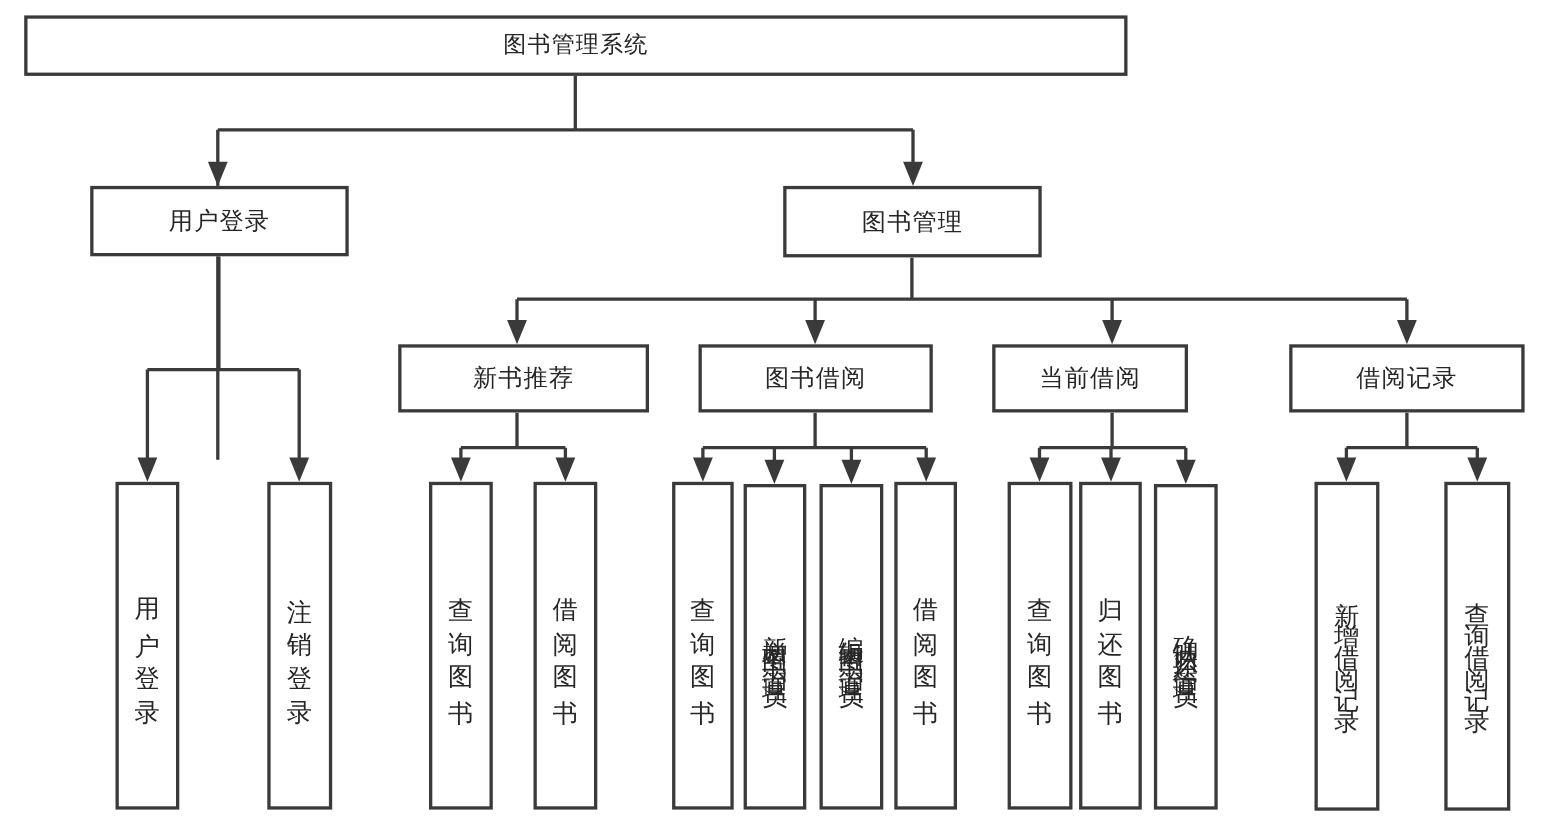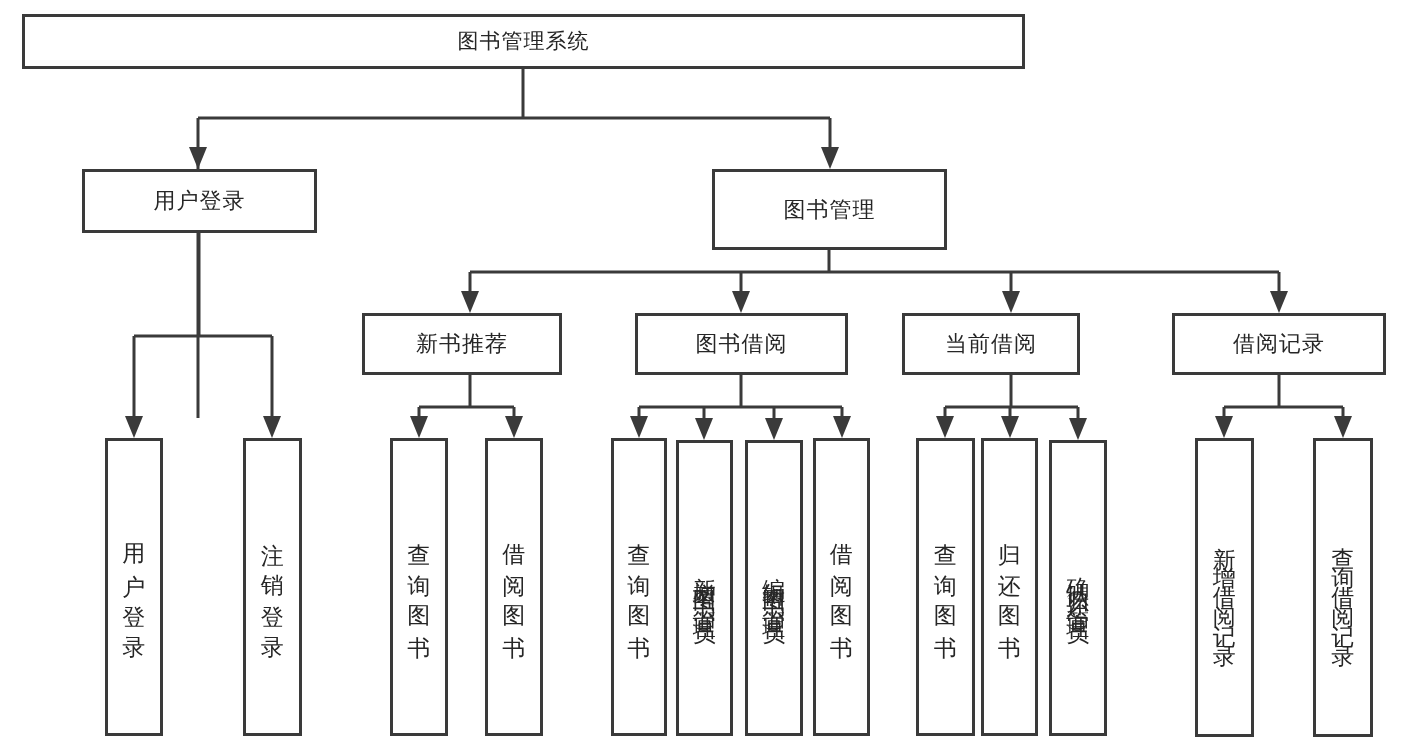--- a/index.html
+++ b/index.html
@@ -113,7 +113,7 @@
   <div class="box hbox" style="left:82px;top:169px;width:235px;height:64px;">
     <span>用户登录</span>
   </div>
-  <div class="box hbox" style="left:712px;top:169px;width:235px;height:81px;">
+  <div class="box hbox" style="left:712px;top:169px;width:235px;height:65px;">
     <span>图书管理</span>
   </div>
 

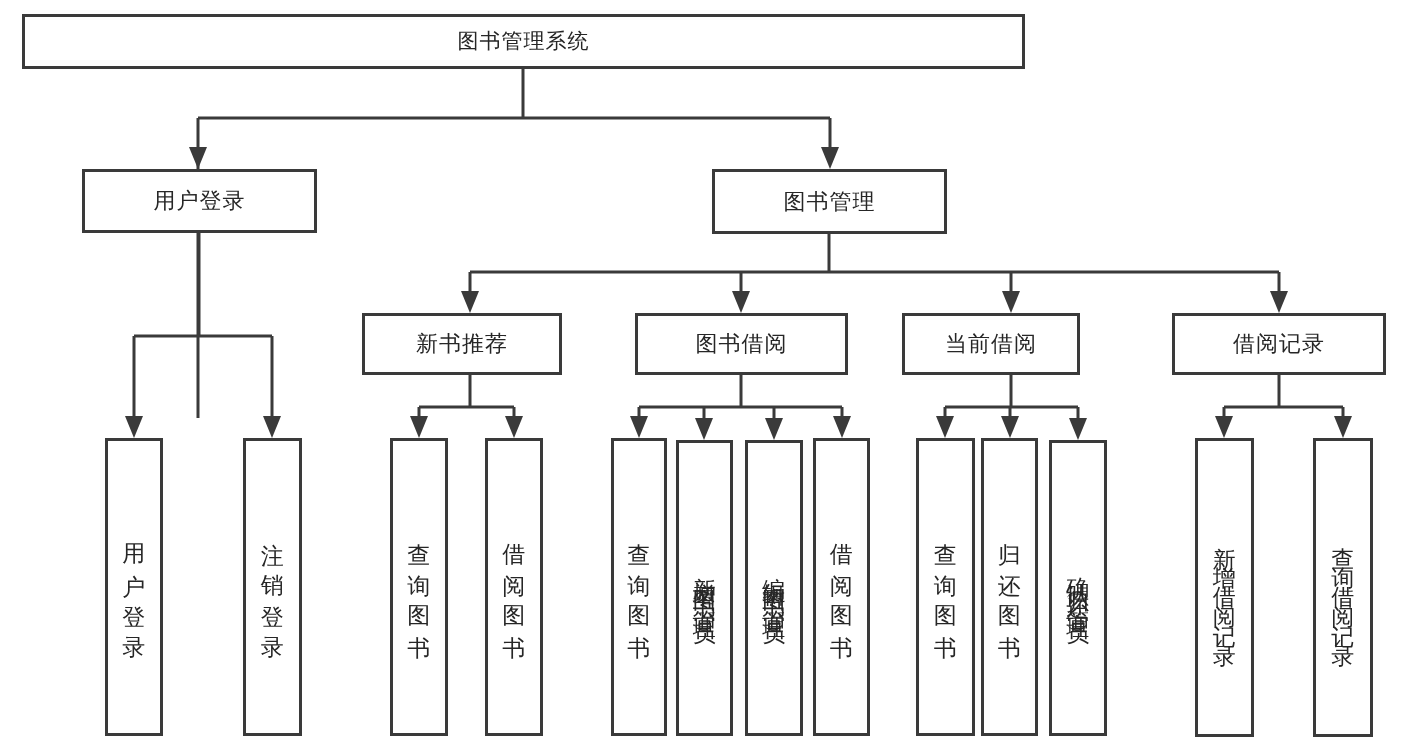--- a/index.html
+++ b/index.html
@@ -117,7 +117,7 @@
     <span>图书管理</span>
   </div>
 
-  <div class="box hbox" style="left:362px;top:313px;width:200px;height:62px;">
+  <div class="box hbox" style="left:362px;top:313px;width:228px;height:62px;">
     <span>新书推荐</span>
   </div>
   <div class="box hbox" style="left:635px;top:313px;width:213px;height:62px;align-items:center;">

